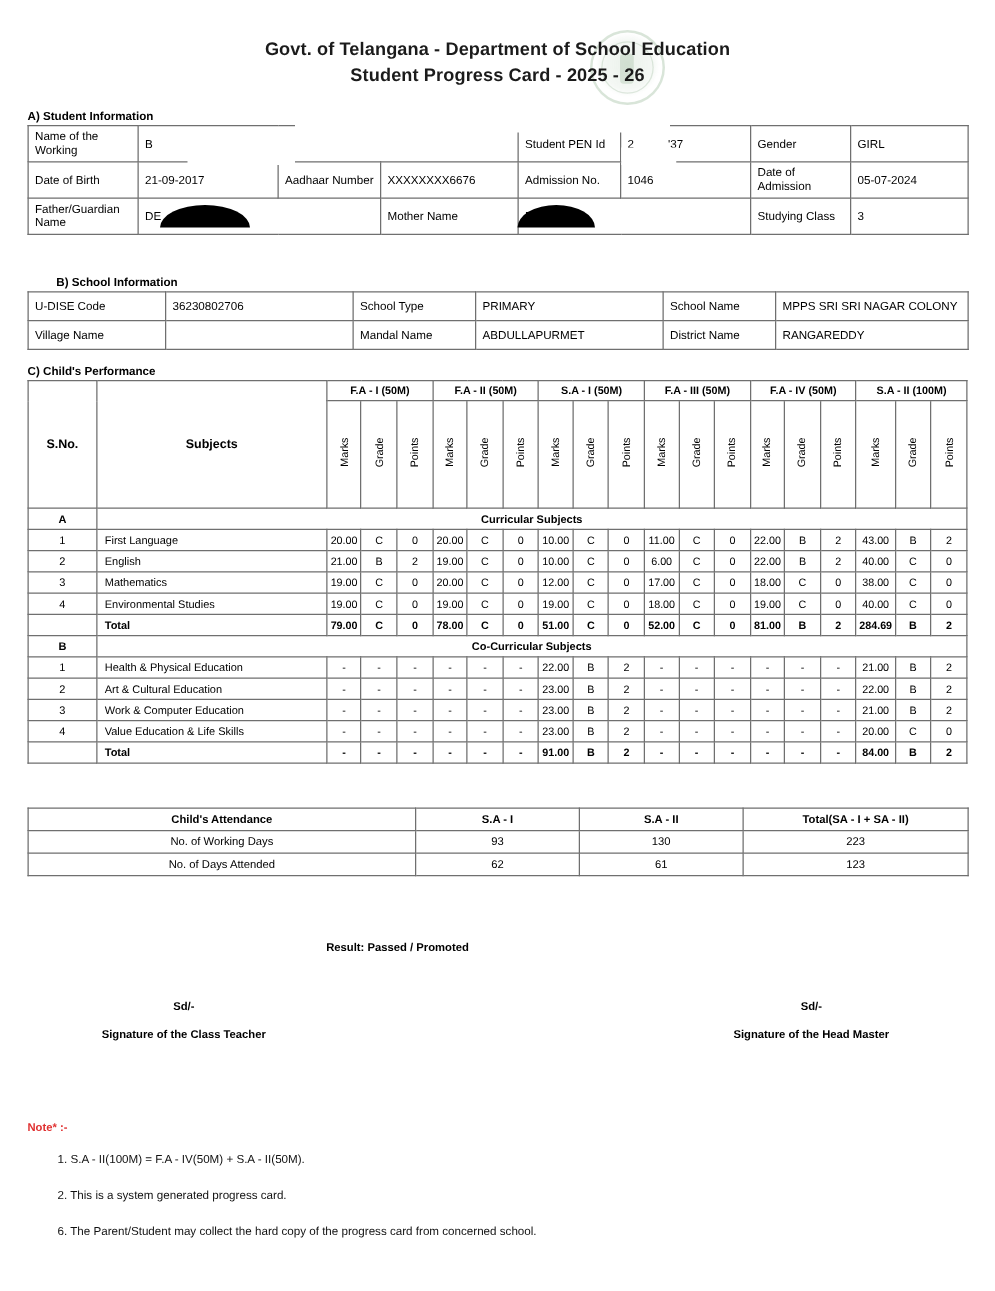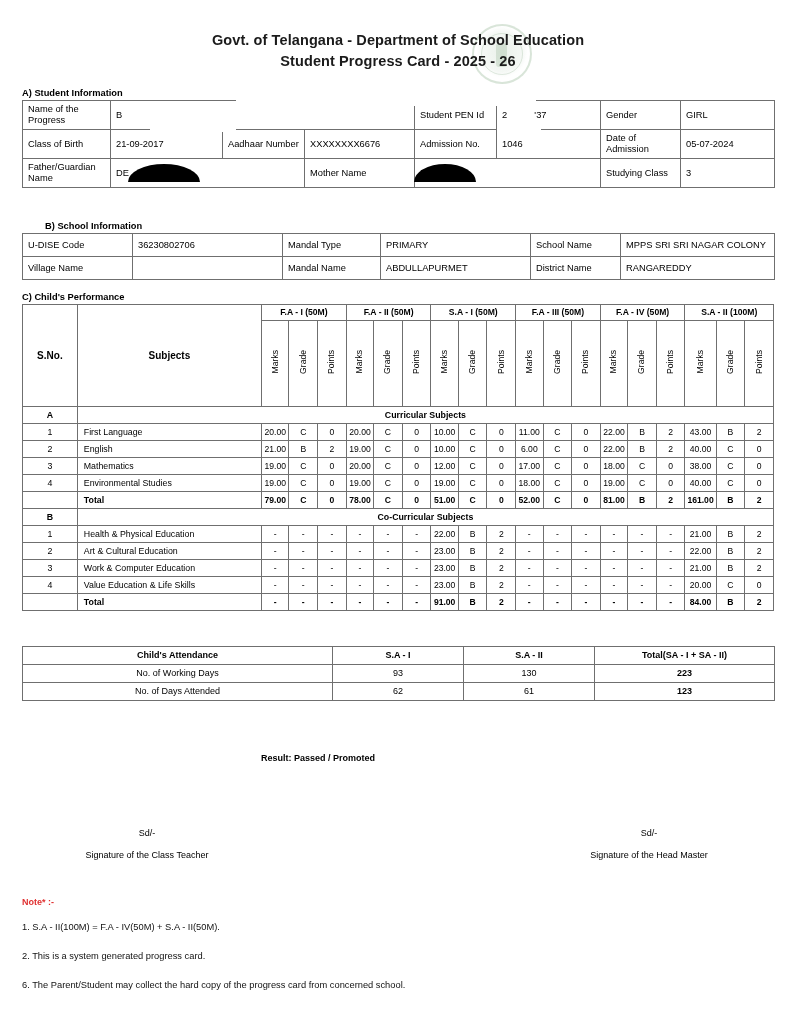--- a/index.html
+++ b/index.html
@@ -241,7 +241,7 @@
     </colgroup>
     <tbody>
       <tr>
-        <td class="lbl">Name of the Progress</td>
+        <td class="lbl">Name of the Working</td>
         <td class="val" colspan="3">B</td>
         <td class="lbl">Student PEN Id</td>
         <td class="val">

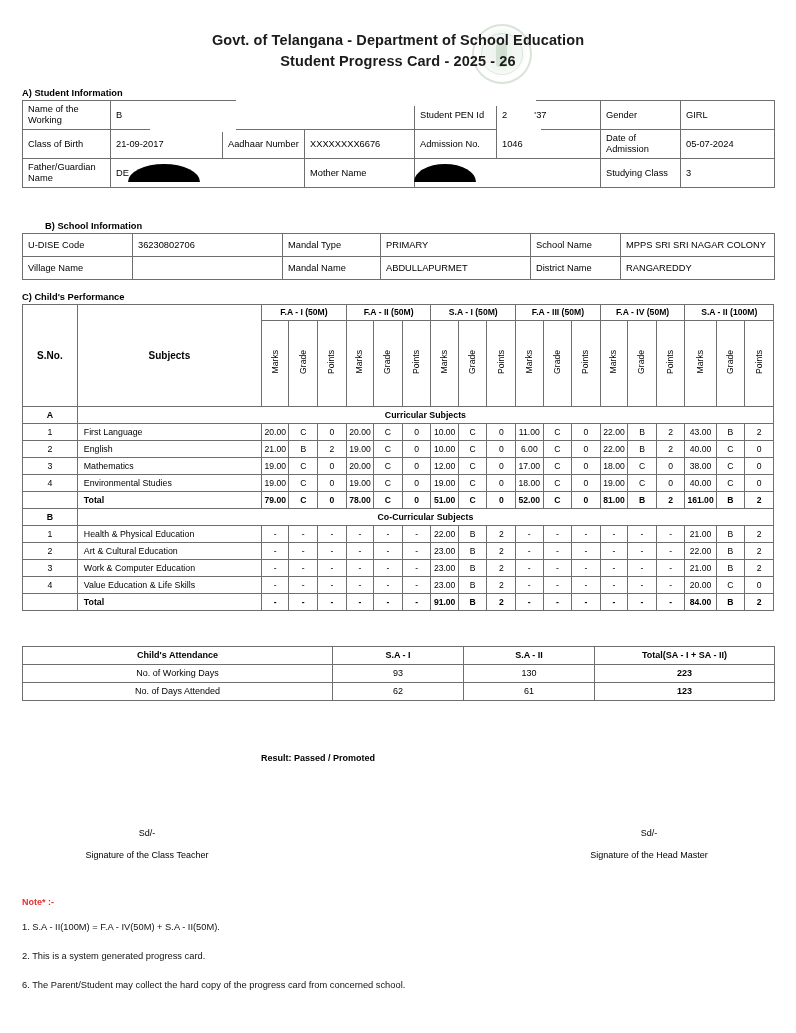--- a/index.html
+++ b/index.html
@@ -253,7 +253,7 @@
         <td class="val">GIRL</td>
       </tr>
       <tr>
-        <td class="lbl">Class of Birth</td>
+        <td class="lbl">Date of Birth</td>
         <td class="val">21-09-2017</td>
         <td class="lbl">Aadhaar Number</td>
         <td class="val">XXXXXXXX6676</td>

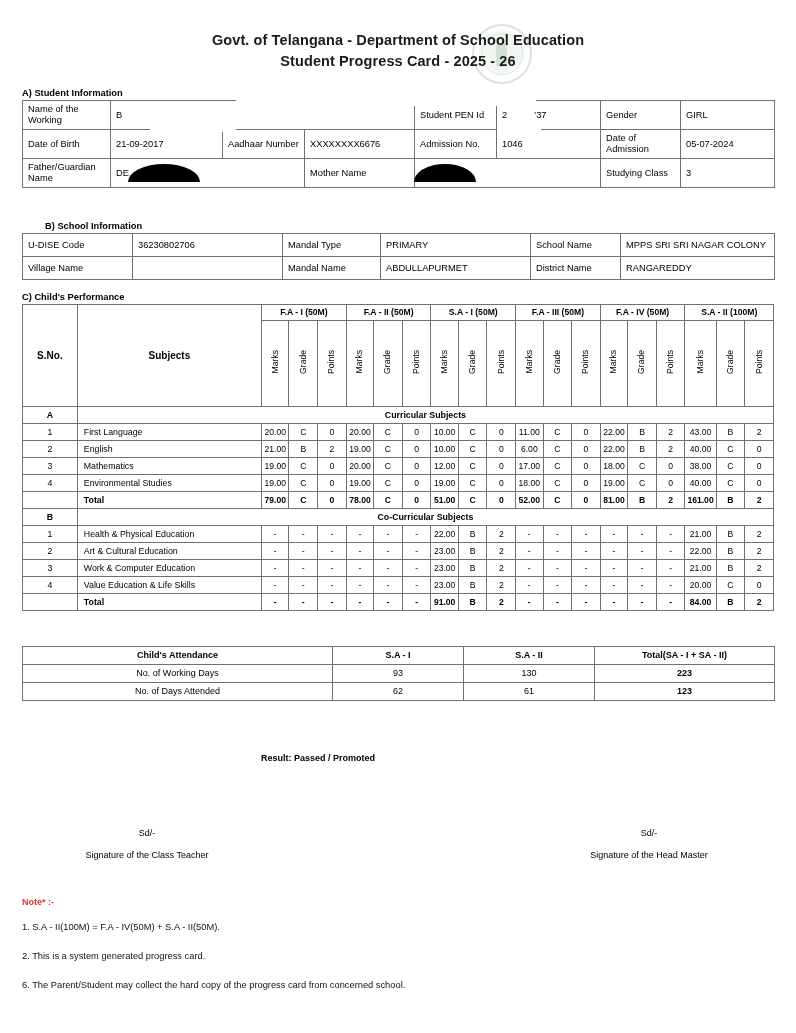--- a/index.html
+++ b/index.html
@@ -296,7 +296,7 @@
       <tr>
         <td class="lbl">U-DISE Code</td>
         <td class="val">36230802706</td>
-        <td class="lbl">Mandal Type</td>
+        <td class="lbl">School Type</td>
         <td class="val">PRIMARY</td>
         <td class="lbl">School Name</td>
         <td class="val">MPPS SRI SRI NAGAR COLONY</td>

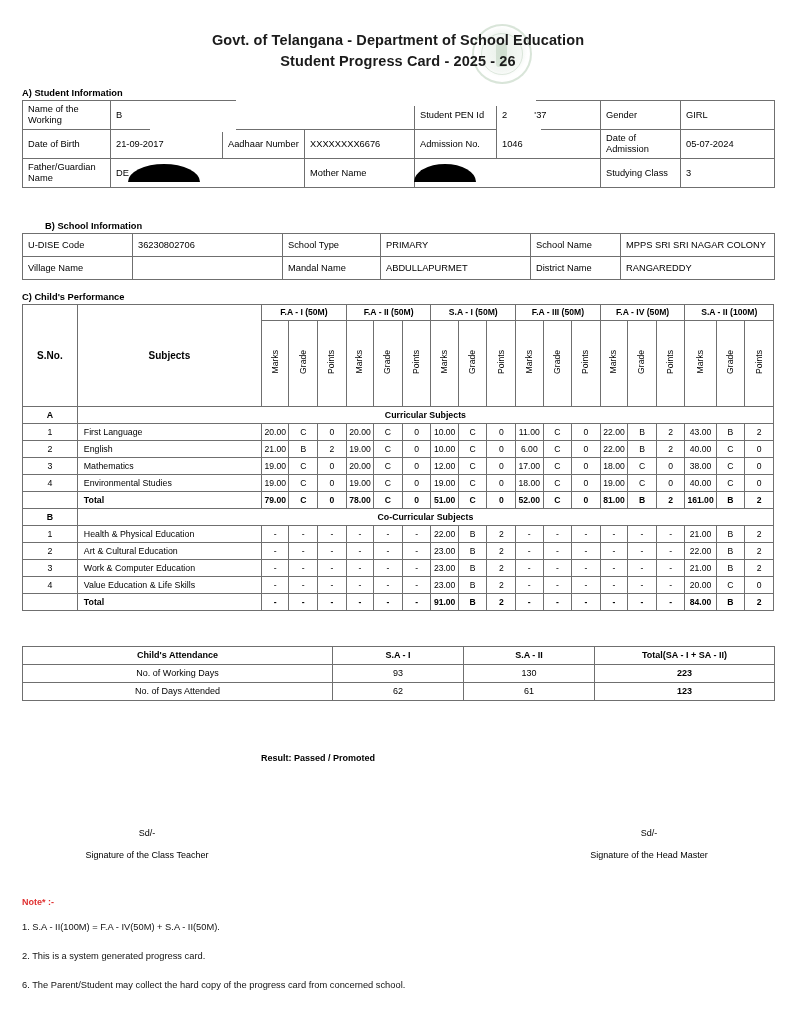--- a/index.html
+++ b/index.html
@@ -480,7 +480,7 @@
           <td>81.00</td>
           <td>B</td>
           <td>2</td>
-          <td>161.00</td>
+          <td>284.69</td>
           <td>B</td>
           <td>2</td>
         </tr>

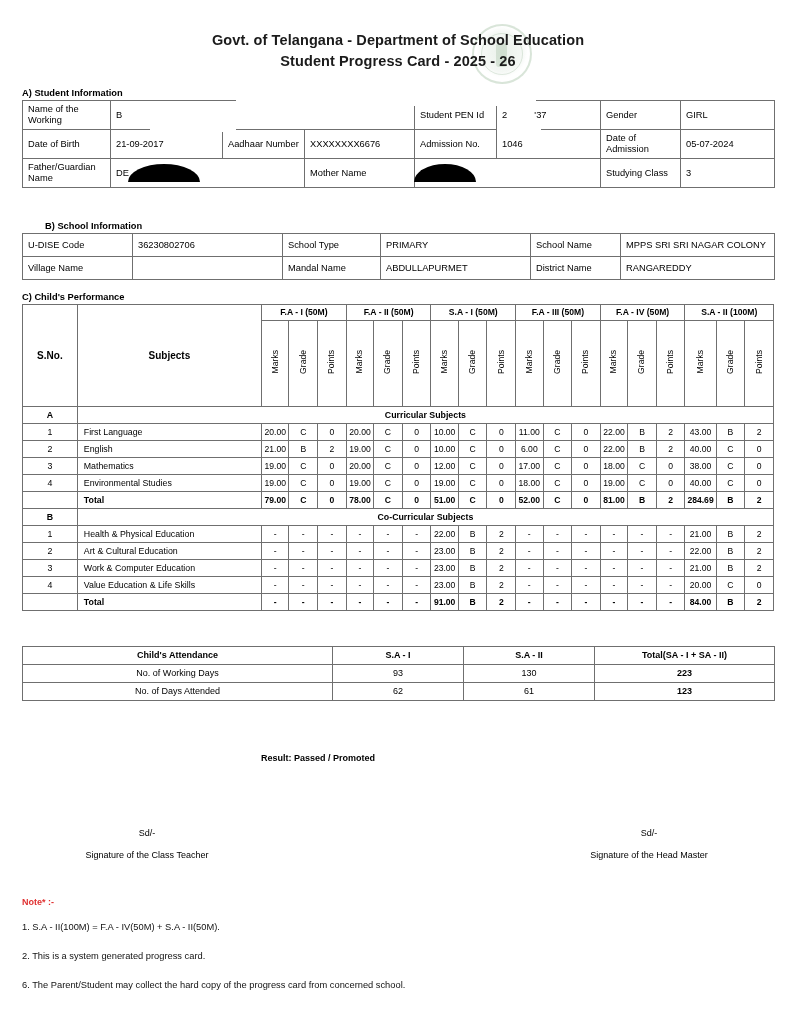--- a/index.html
+++ b/index.html
@@ -160,7 +160,7 @@
     height: 15px;
   }
   #attendance td.hdr { font-weight: bold; }
-  #attendance td.bold { font-weight: bold; }
+  #attendance td.bold { font-weight: normal; }
 
   
   .result-line {

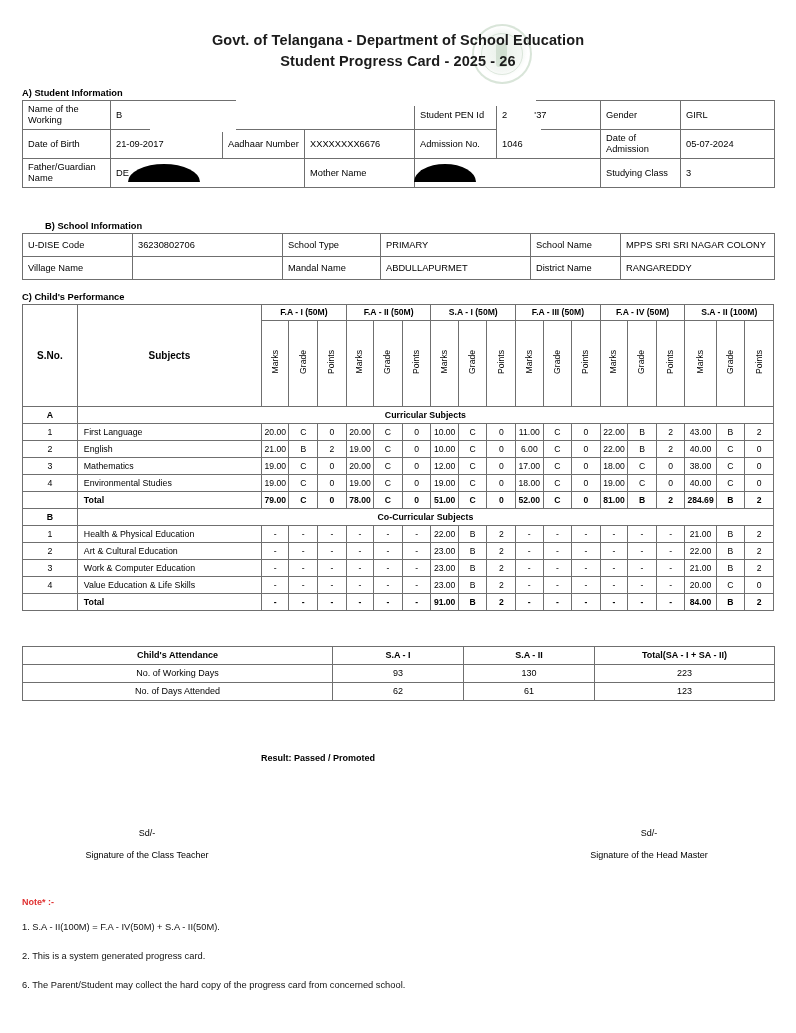--- a/index.html
+++ b/index.html
@@ -175,9 +175,8 @@
   .sig {
     position: absolute;
     font-size: 9px;
-    font-weight: normal;
+    font-weight: bold;
     text-align: center;
-    margin-top: 28px;
   }
   .sig .sd { display: block; margin-bottom: 12px; }
   #sig-teacher { top: 800px; left: 22px; width: 250px; }

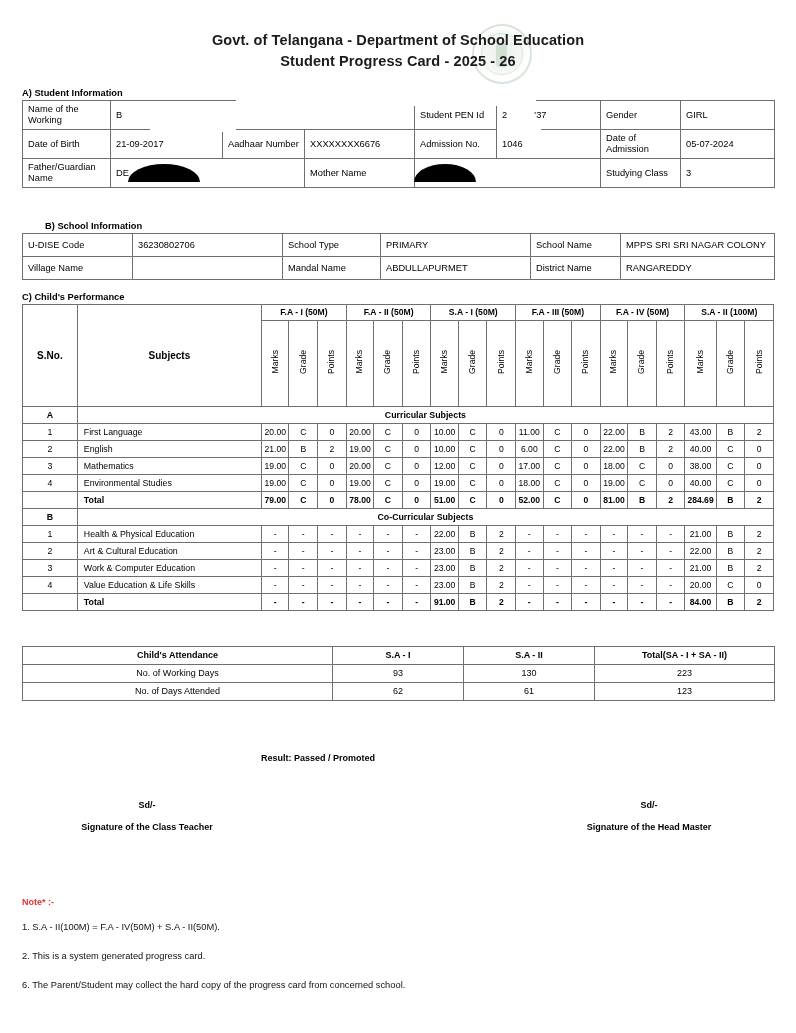--- a/index.html
+++ b/index.html
@@ -195,6 +195,7 @@
     color: #111;
     margin-bottom: 17px;
     line-height: 12px;
+    margin-left: 24px;
   }
 
   

